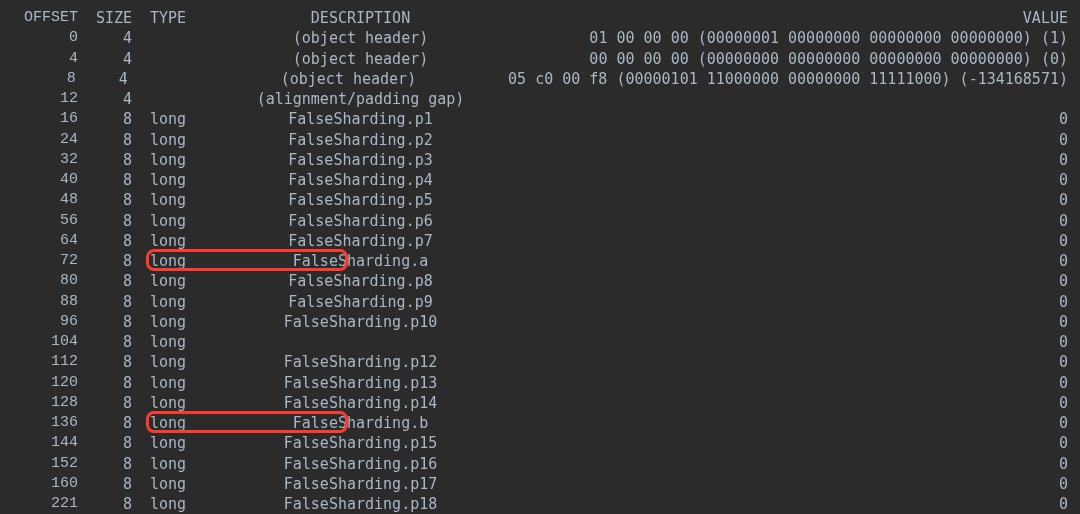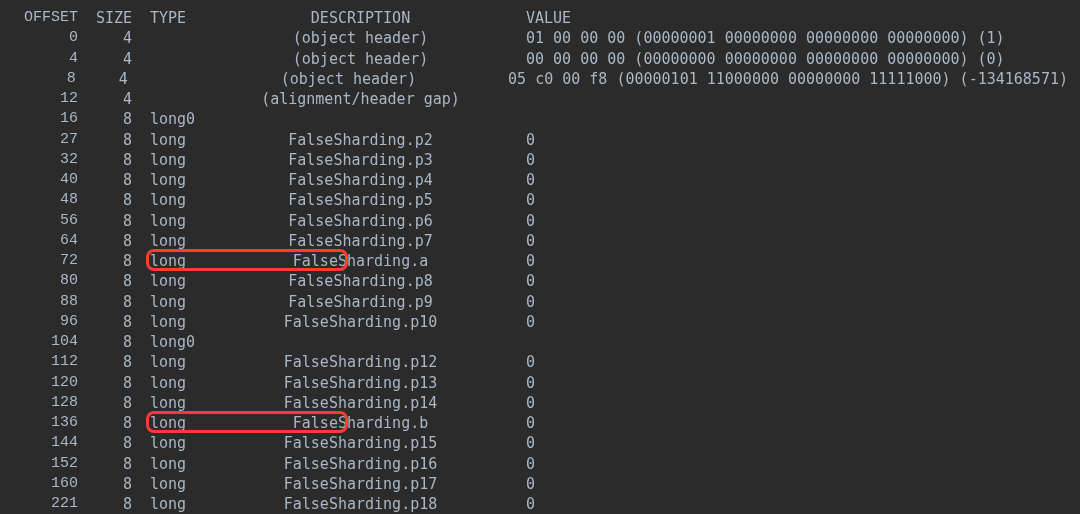--- a/index.html
+++ b/index.html
@@ -51,7 +51,7 @@
     }
     .col-value {
       padding-left: 0;
-      text-align: left;
+      text-align: right;
       flex: 1;
     }
     .highlight-box {

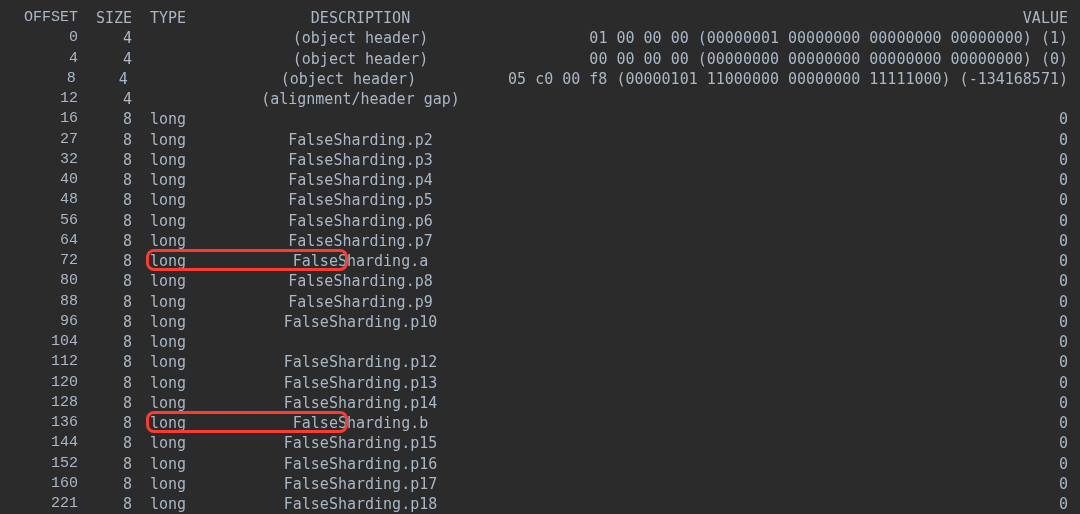--- a/index.html
+++ b/index.html
@@ -77,7 +77,7 @@
     <div class="data-row"><div class="col-offset">0</div><div class="col-size">4</div><div class="col-type"></div><div class="col-desc">(object header)</div><div class="col-value">01 00 00 00 (00000001 00000000 00000000 00000000) (1)</div></div>
     <div class="data-row"><div class="col-offset">4</div><div class="col-size">4</div><div class="col-type"></div><div class="col-desc">(object header)</div><div class="col-value">00 00 00 00 (00000000 00000000 00000000 00000000) (0)</div></div>
     <div class="data-row"><div class="col-offset">8</div><div class="col-size">4</div><div class="col-type"></div><div class="col-desc">(object header)</div><div class="col-value">05 c0 00 f8 (00000101 11000000 00000000 11111000) (-134168571)</div></div>
-    <div class="data-row"><div class="col-offset">12</div><div class="col-size">4</div><div class="col-type"></div><div class="col-desc">(alignment/header gap)</div><div class="col-value"></div></div>
+    <div class="data-row"><div class="col-offset">12</div><div class="col-size">4</div><div class="col-type"></div><div class="col-desc">(alignment/padding gap)</div><div class="col-value"></div></div>
     <div class="data-row"><div class="col-offset">16</div><div class="col-size">8</div><div class="col-type">long</div><div class="col-value">0</div></div>
     <div class="data-row"><div class="col-offset">27</div><div class="col-size">8</div><div class="col-type">long</div><div class="col-desc">FalseSharding.p2</div><div class="col-value">0</div></div>
     <div class="data-row"><div class="col-offset">32</div><div class="col-size">8</div><div class="col-type">long</div><div class="col-desc">FalseSharding.p3</div><div class="col-value">0</div></div>

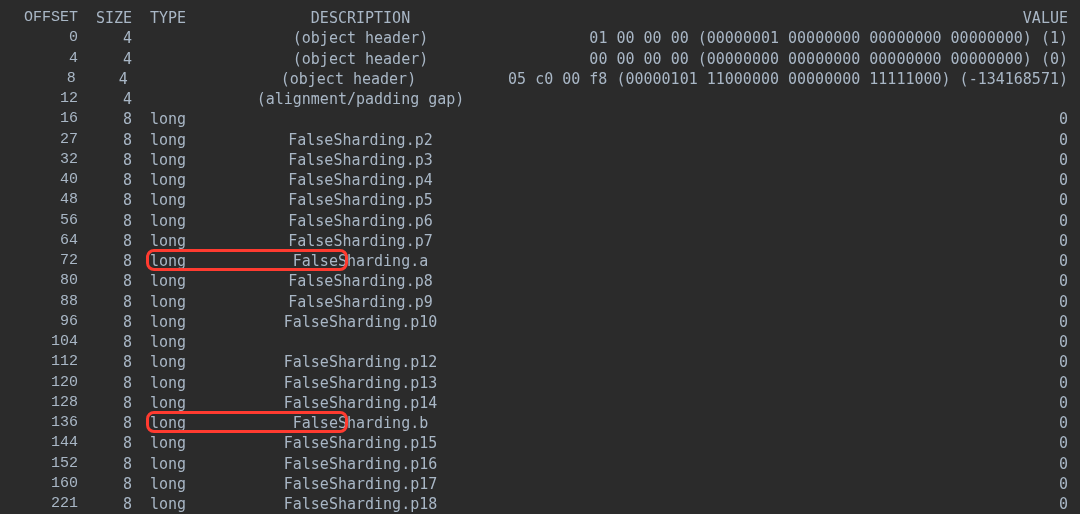--- a/index.html
+++ b/index.html
@@ -78,7 +78,7 @@
     <div class="data-row"><div class="col-offset">4</div><div class="col-size">4</div><div class="col-type"></div><div class="col-desc">(object header)</div><div class="col-value">00 00 00 00 (00000000 00000000 00000000 00000000) (0)</div></div>
     <div class="data-row"><div class="col-offset">8</div><div class="col-size">4</div><div class="col-type"></div><div class="col-desc">(object header)</div><div class="col-value">05 c0 00 f8 (00000101 11000000 00000000 11111000) (-134168571)</div></div>
     <div class="data-row"><div class="col-offset">12</div><div class="col-size">4</div><div class="col-type"></div><div class="col-desc">(alignment/padding gap)</div><div class="col-value"></div></div>
-    <div class="data-row"><div class="col-offset">16</div><div class="col-size">8</div><div class="col-type">long</div><div class="col-value">0</div></div>
+    <div class="data-row"><div class="col-offset">16</div><div class="col-size">8</div><div class="col-type">long</div><div class="col-desc">FalseSharding.p1</div><div class="col-value">0</div></div>
     <div class="data-row"><div class="col-offset">27</div><div class="col-size">8</div><div class="col-type">long</div><div class="col-desc">FalseSharding.p2</div><div class="col-value">0</div></div>
     <div class="data-row"><div class="col-offset">32</div><div class="col-size">8</div><div class="col-type">long</div><div class="col-desc">FalseSharding.p3</div><div class="col-value">0</div></div>
     <div class="data-row"><div class="col-offset">40</div><div class="col-size">8</div><div class="col-type">long</div><div class="col-desc">FalseSharding.p4</div><div class="col-value">0</div></div>

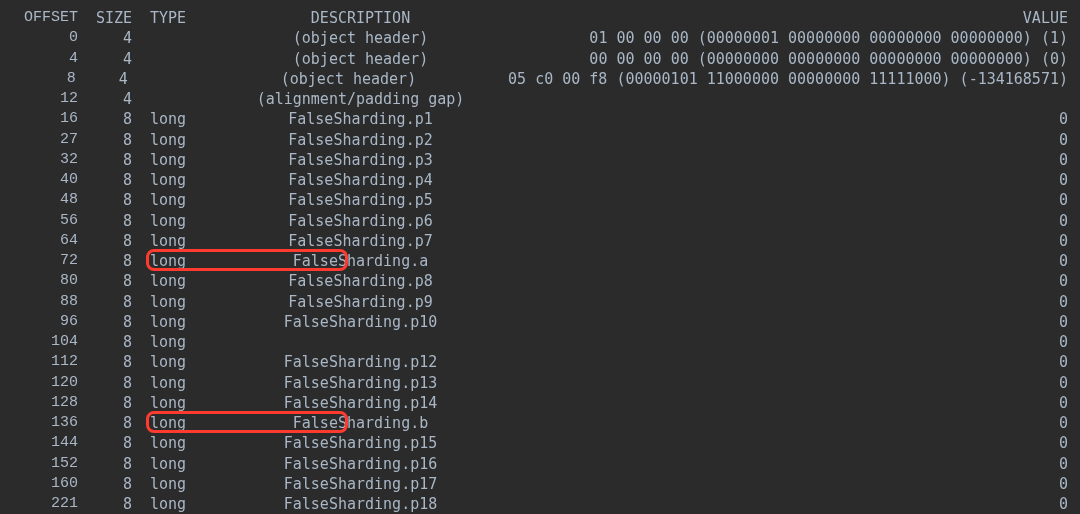--- a/index.html
+++ b/index.html
@@ -79,7 +79,7 @@
     <div class="data-row"><div class="col-offset">8</div><div class="col-size">4</div><div class="col-type"></div><div class="col-desc">(object header)</div><div class="col-value">05 c0 00 f8 (00000101 11000000 00000000 11111000) (-134168571)</div></div>
     <div class="data-row"><div class="col-offset">12</div><div class="col-size">4</div><div class="col-type"></div><div class="col-desc">(alignment/padding gap)</div><div class="col-value"></div></div>
     <div class="data-row"><div class="col-offset">16</div><div class="col-size">8</div><div class="col-type">long</div><div class="col-desc">FalseSharding.p1</div><div class="col-value">0</div></div>
-    <div class="data-row"><div class="col-offset">27</div><div class="col-size">8</div><div class="col-type">long</div><div class="col-desc">FalseSharding.p2</div><div class="col-value">0</div></div>
+    <div class="data-row"><div class="col-offset">24</div><div class="col-size">8</div><div class="col-type">long</div><div class="col-desc">FalseSharding.p2</div><div class="col-value">0</div></div>
     <div class="data-row"><div class="col-offset">32</div><div class="col-size">8</div><div class="col-type">long</div><div class="col-desc">FalseSharding.p3</div><div class="col-value">0</div></div>
     <div class="data-row"><div class="col-offset">40</div><div class="col-size">8</div><div class="col-type">long</div><div class="col-desc">FalseSharding.p4</div><div class="col-value">0</div></div>
     <div class="data-row"><div class="col-offset">48</div><div class="col-size">8</div><div class="col-type">long</div><div class="col-desc">FalseSharding.p5</div><div class="col-value">0</div></div>

